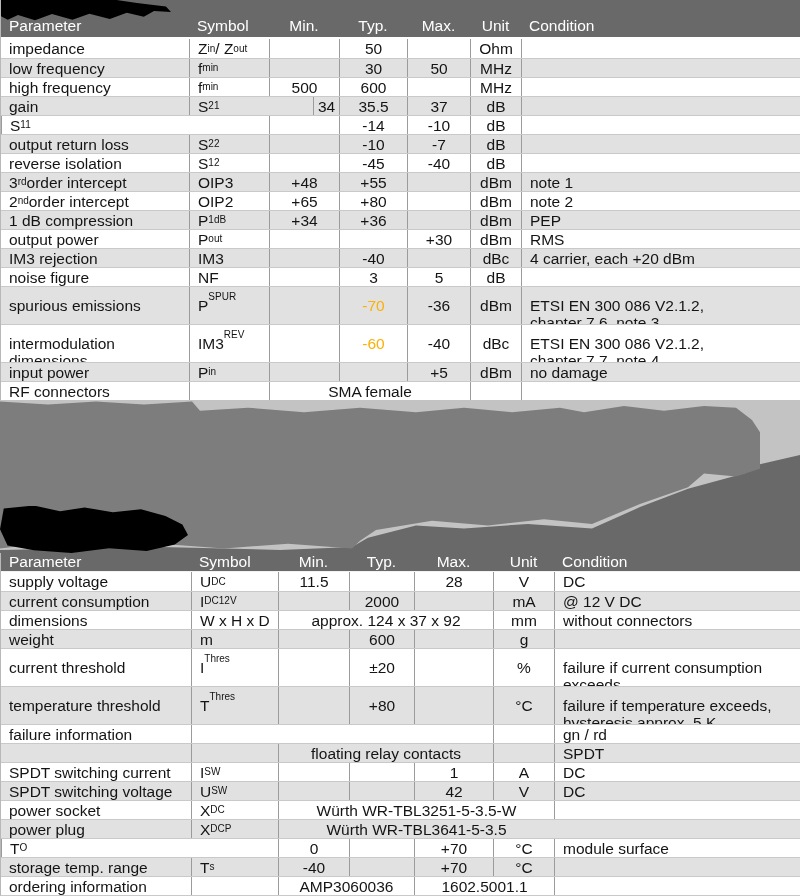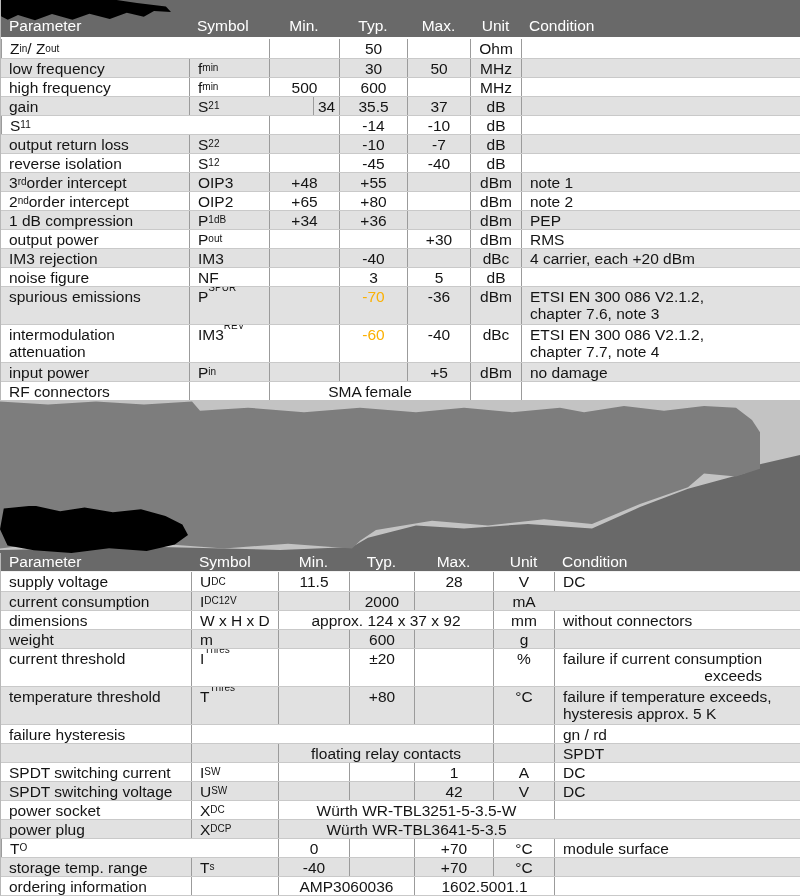--- a/index.html
+++ b/index.html
@@ -66,6 +66,7 @@
     </div>
     <div class="tbody">
         <div class="tr">
+          <div class="td c-param">impedance</div>
           <div class="td c-sym bl">Z<sub>in</sub> / Z<sub>out</sub></div>
           <div class="td c-val bl" style="grid-column: 3 / 4;"></div>
           <div class="td c-val bl" style="grid-column: 4 / 5;">50</div>

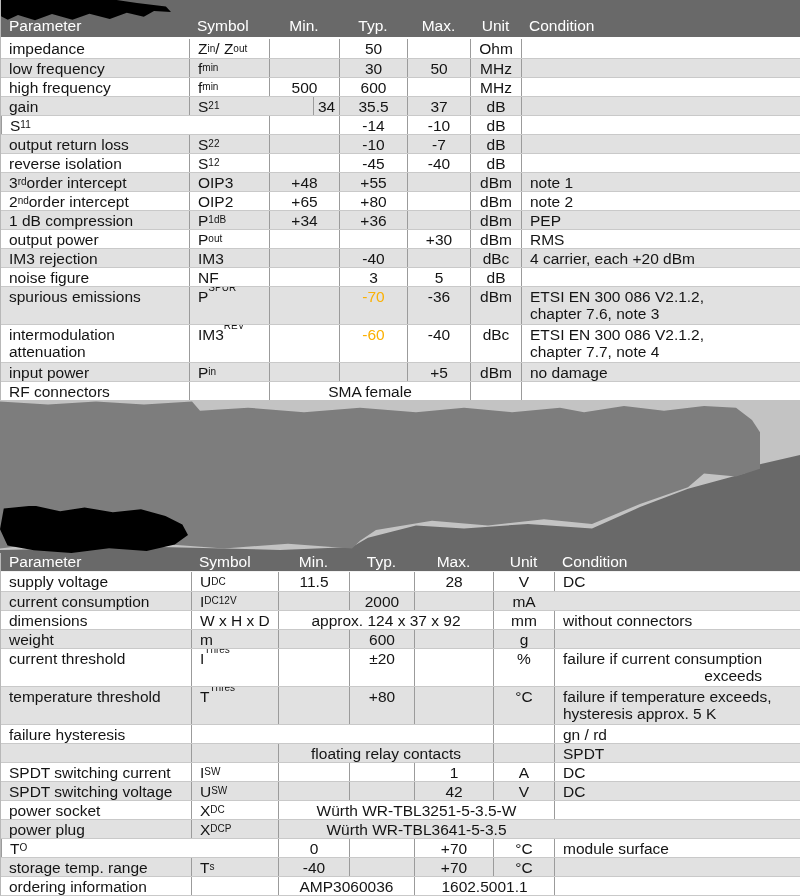--- a/index.html
+++ b/index.html
@@ -26,7 +26,7 @@
   #table1 .tr,#table1 .thead{grid-template-columns:188px 80px 70px 68px 63px 51px 1fr;}
   #table2 .tr,#table2 .thead{grid-template-columns:190px 87px 71px 65px 79px 61px 1fr;}
   .td{display:flex;align-items:center;overflow:hidden;line-height:17px;white-space:nowrap;}
-  .tr.h2 .td{align-items:flex-start;padding-top:1px;white-space:pre-line;}
+  .tr.h2 .td{align-items:flex-start;padding-top:10px;white-space:pre-line;}
   .c-param,.c-sym{padding-left:8px;}
   .c-cond{padding-left:8px;white-space:pre-line;}
   .c-val{justify-content:center;text-align:center;}

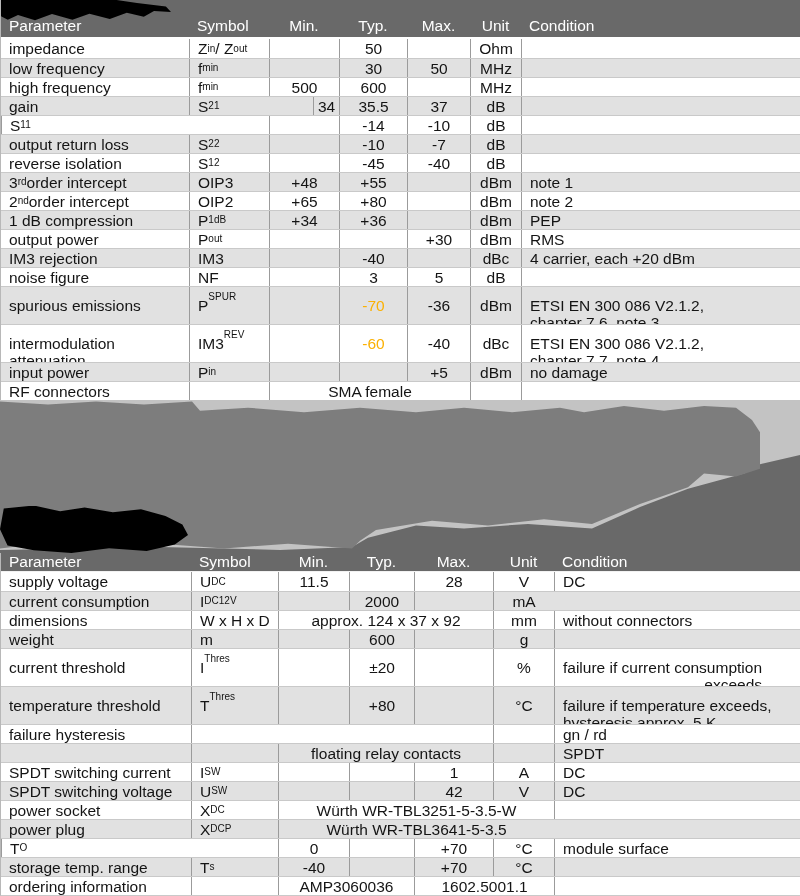--- a/index.html
+++ b/index.html
@@ -192,7 +192,7 @@
 chapter 7.6, note 3</div>
         </div>
         <div class="tr h2">
-          <div class="td c-param">intermodulation attenuation</div>
+          <div class="td c-param">intermodulation dimensions</div>
           <div class="td c-sym bl">IM3<sub>REV</sub></div>
           <div class="td c-val bl" style="grid-column: 3 / 4;"></div>
           <div class="td c-val bl accent" style="grid-column: 4 / 5;">-60</div>

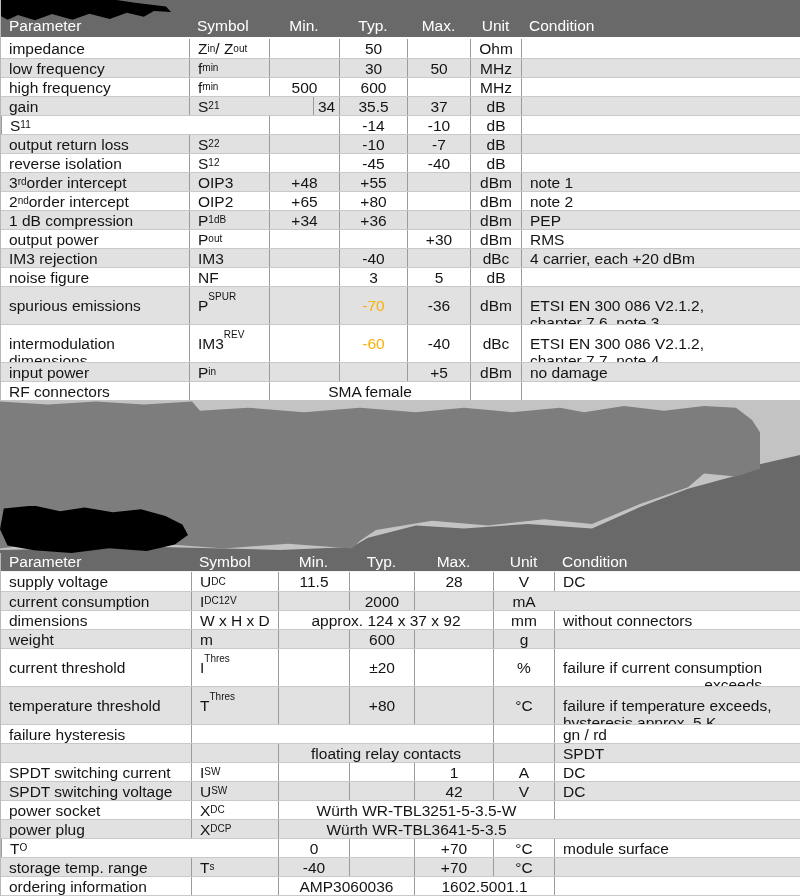--- a/index.html
+++ b/index.html
@@ -253,6 +253,7 @@
           <div class="td c-val bl" style="grid-column: 4 / 5;">2000</div>
           <div class="td c-val bl" style="grid-column: 5 / 6;"></div>
           <div class="td c-val bl" style="grid-column: 6 / 7;">mA</div>
+          <div class="td c-cond bl" style="grid-column: 7 / 8;">@ 12 V DC</div>
         </div>
         <div class="tr">
           <div class="td c-param">dimensions</div>

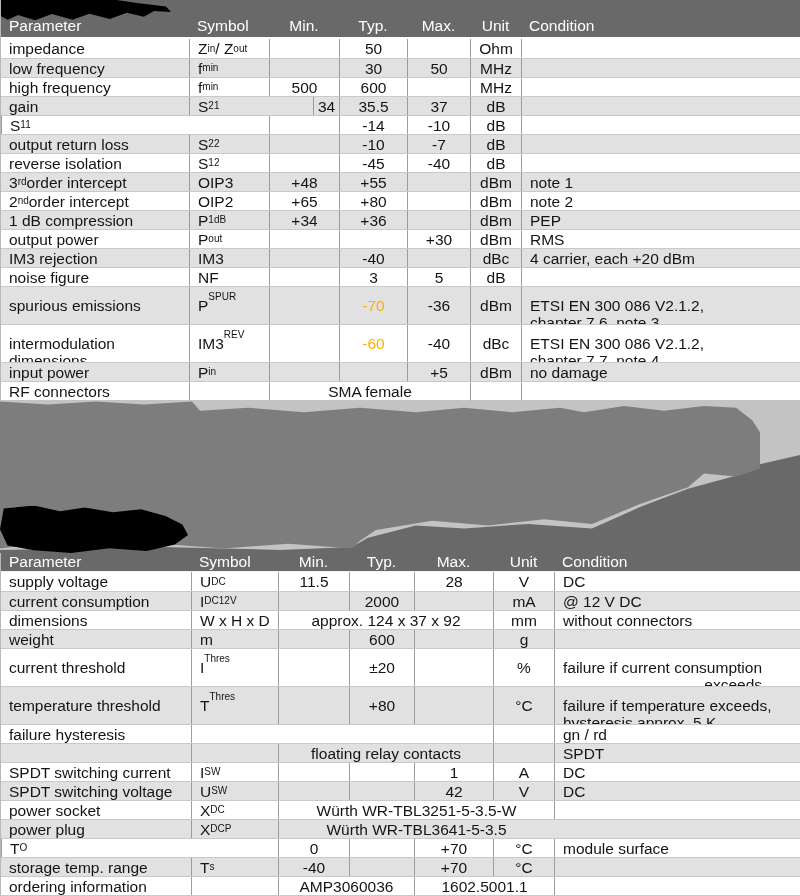--- a/index.html
+++ b/index.html
@@ -278,7 +278,7 @@
           <div class="td c-val bl" style="grid-column: 4 / 5;">±20</div>
           <div class="td c-val bl" style="grid-column: 5 / 6;"></div>
           <div class="td c-val bl" style="grid-column: 6 / 7;">%</div>
-          <div class="td c-cond bl" style="grid-column: 7 / 8; text-align: right;">failure if current consumption
+          <div class="td c-cond bl" style="grid-column: 7 / 8;">failure if current consumption
 exceeds</div>
         </div>
         <div class="tr alt h2">

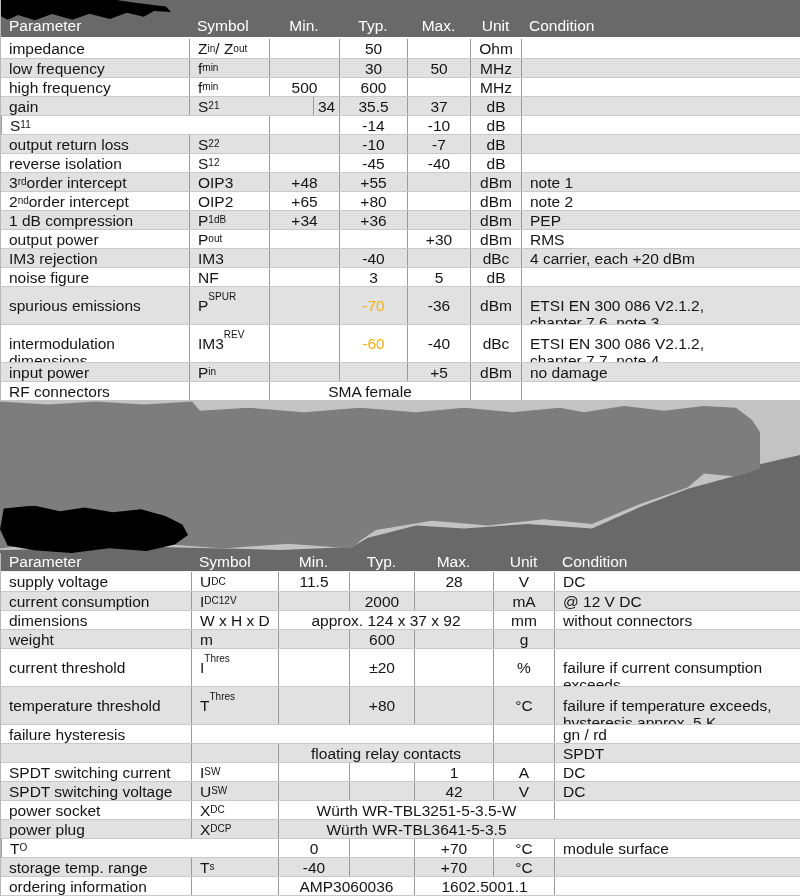--- a/index.html
+++ b/index.html
@@ -292,7 +292,7 @@
 hysteresis approx. 5 K</div>
         </div>
         <div class="tr">
-          <div class="td c-param">failure hysteresis</div>
+          <div class="td c-param">failure information</div>
           <div class="td c-sym bl"></div>
           <div class="td c-val bl" style="grid-column: 6 / 7;"></div>
           <div class="td c-cond bl" style="grid-column: 7 / 8;">gn / rd</div>

